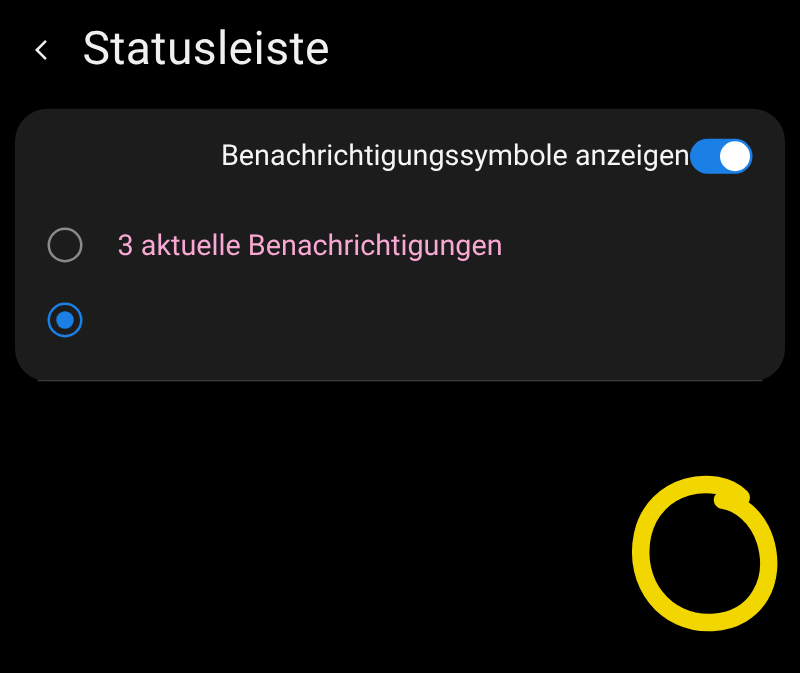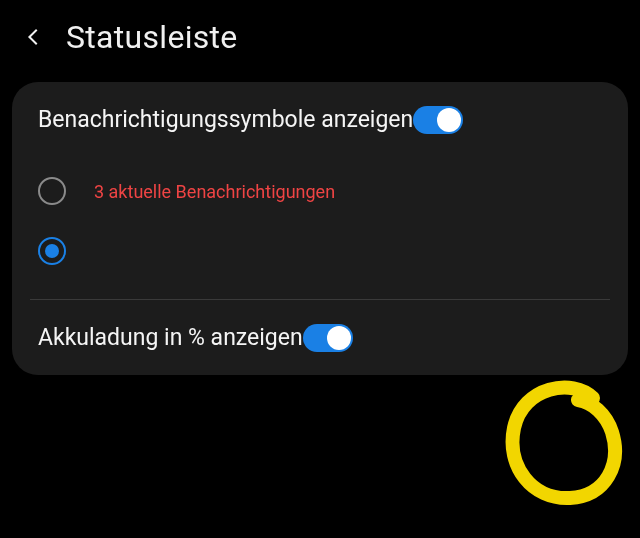--- a/index.html
+++ b/index.html
@@ -22,7 +22,7 @@
   }
   .back-icon svg{stroke:#f0f0f0;stroke-width:2.2;fill:none;}
   .title{
-    font-size:32px;
+    font-size:37px;
     font-weight:400;
     letter-spacing:.3px;
   }

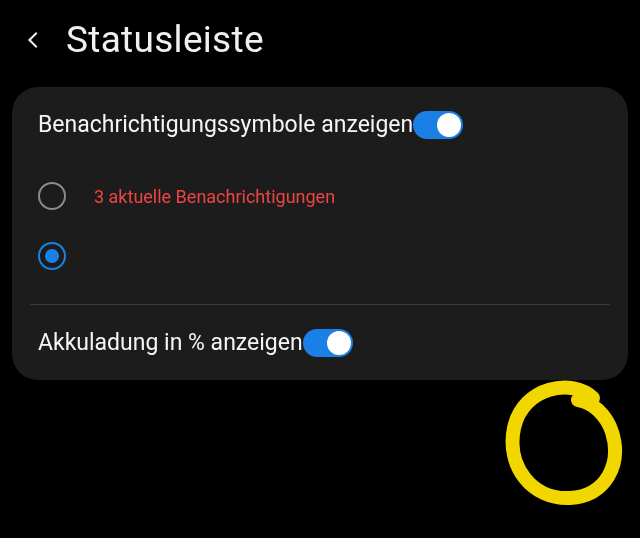--- a/index.html
+++ b/index.html
@@ -35,7 +35,7 @@
   .row{
     display:flex;
     align-items:center;
-    justify-content:flex-start;
+    justify-content:flex-end;
     padding:22px 26px;
   }
   .row-label{

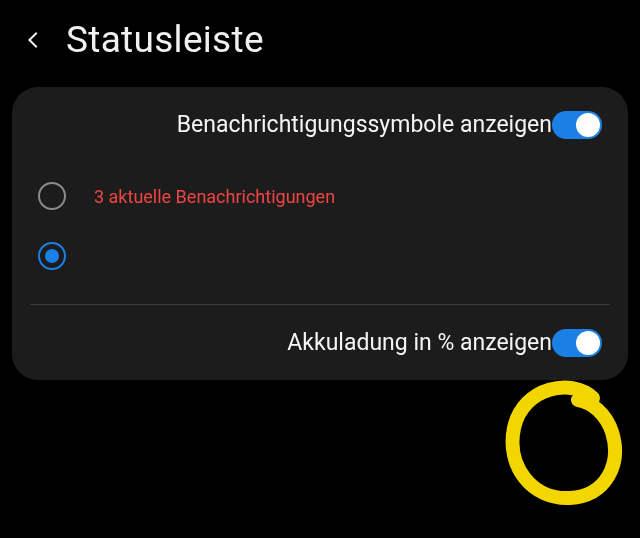--- a/index.html
+++ b/index.html
@@ -88,8 +88,8 @@
     border-radius:50%;
   }
   .radio-label{
-    font-size:18px;
-    color:#ef4444;
+    font-size:23px;
+    color:#f9a8d4;
   }
   .divider{
     height:1px;

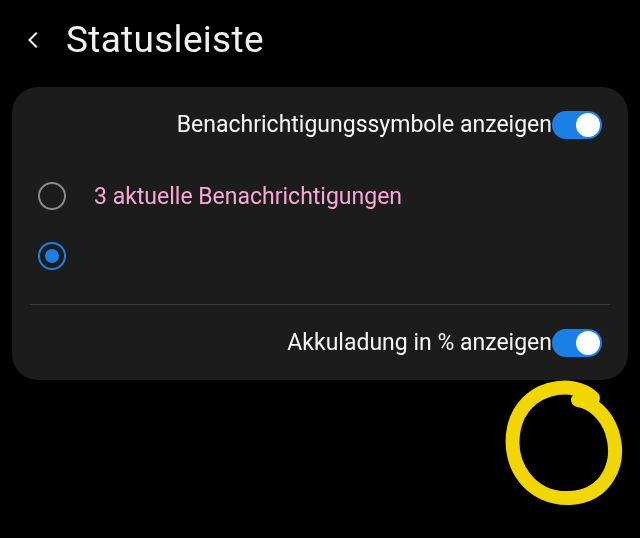--- a/index.html
+++ b/index.html
@@ -134,12 +134,6 @@
 
   <div class="divider"></div>
 
-  <div class="row">
-    <div class="row-label">Akkuladung in % anzeigen</div>
-    <div class="toggle on">
-      <div class="knob"></div>
-    </div>
-  </div>
 
 </div>
 

